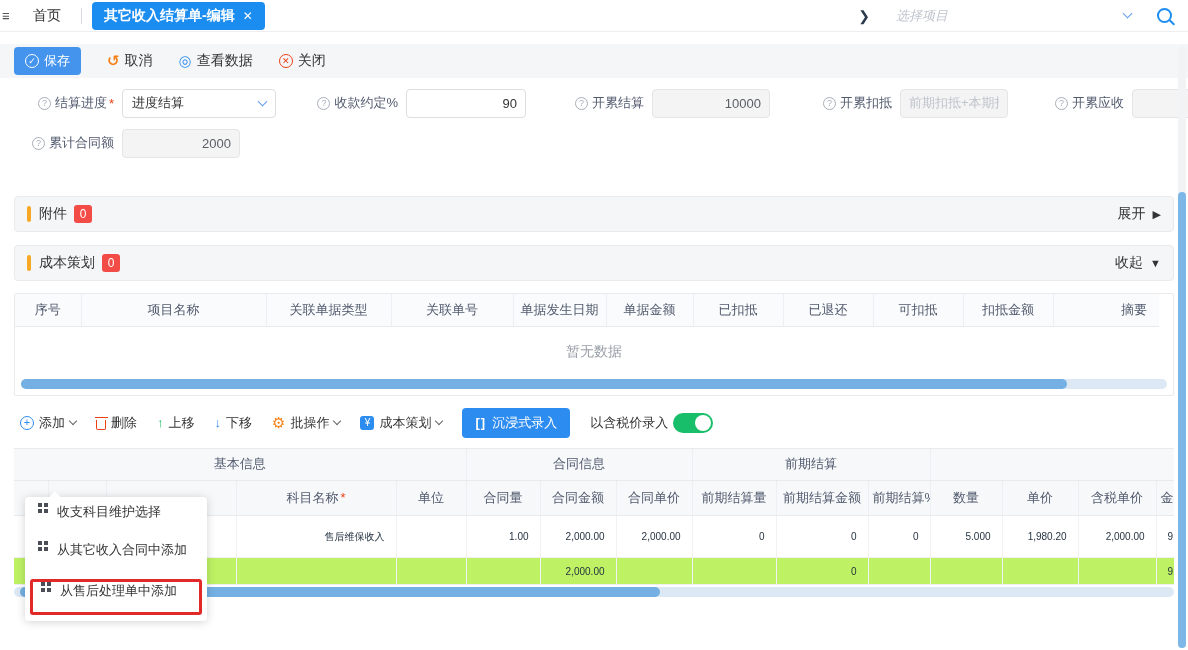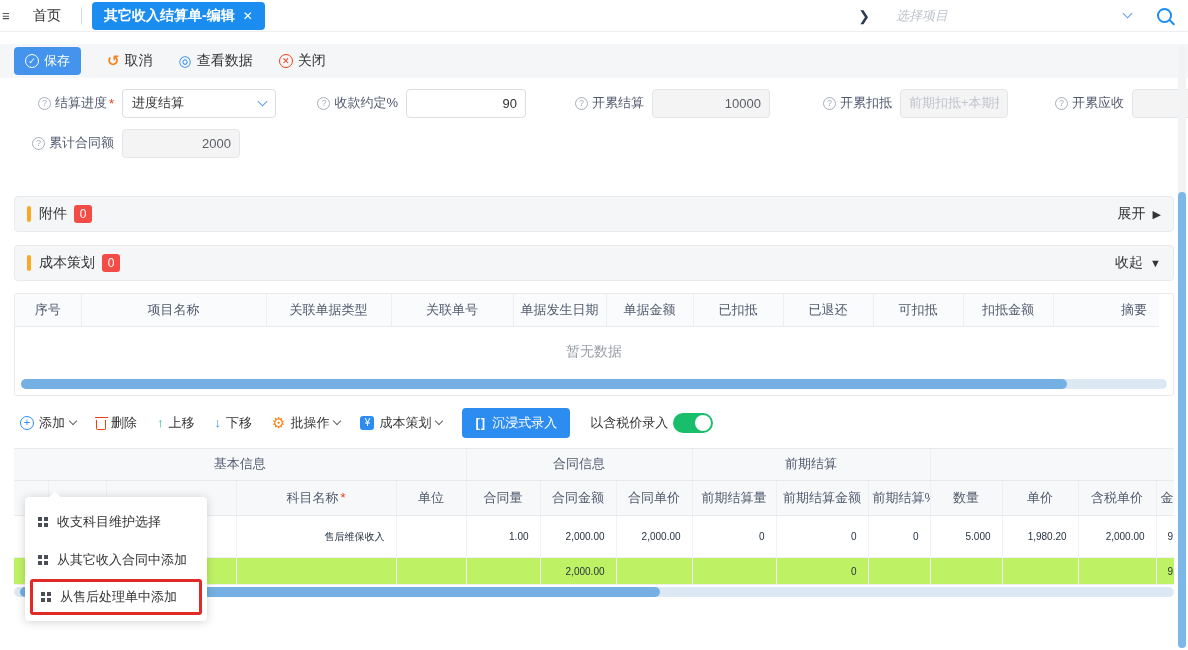--- a/index.html
+++ b/index.html
@@ -135,7 +135,7 @@
     box-shadow:0 1px 10px rgba(0,0,0,.18); padding:6px 0; z-index:40; }
   .menu::before { content:""; position:absolute; top:-4px; left:26px; width:8px; height:8px;
     background:#fff; transform:rotate(45deg); }
-  .menu-item { display:flex; align-items:center; gap:9px; height:38px; padding:0 13px;
+  .menu-item { display:flex; align-items:flex-start; gap:9px; height:38px; padding:0 13px;
     font-size:13px; color:#333; cursor:pointer; white-space:nowrap; }
   .grid-ic { width:4px; height:4px; background:#4a4f57; flex:none; margin-right:6px;
     box-shadow:6px 0 0 #4a4f57, 0 6px 0 #4a4f57, 6px 6px 0 #4a4f57; margin-bottom:6px; }

